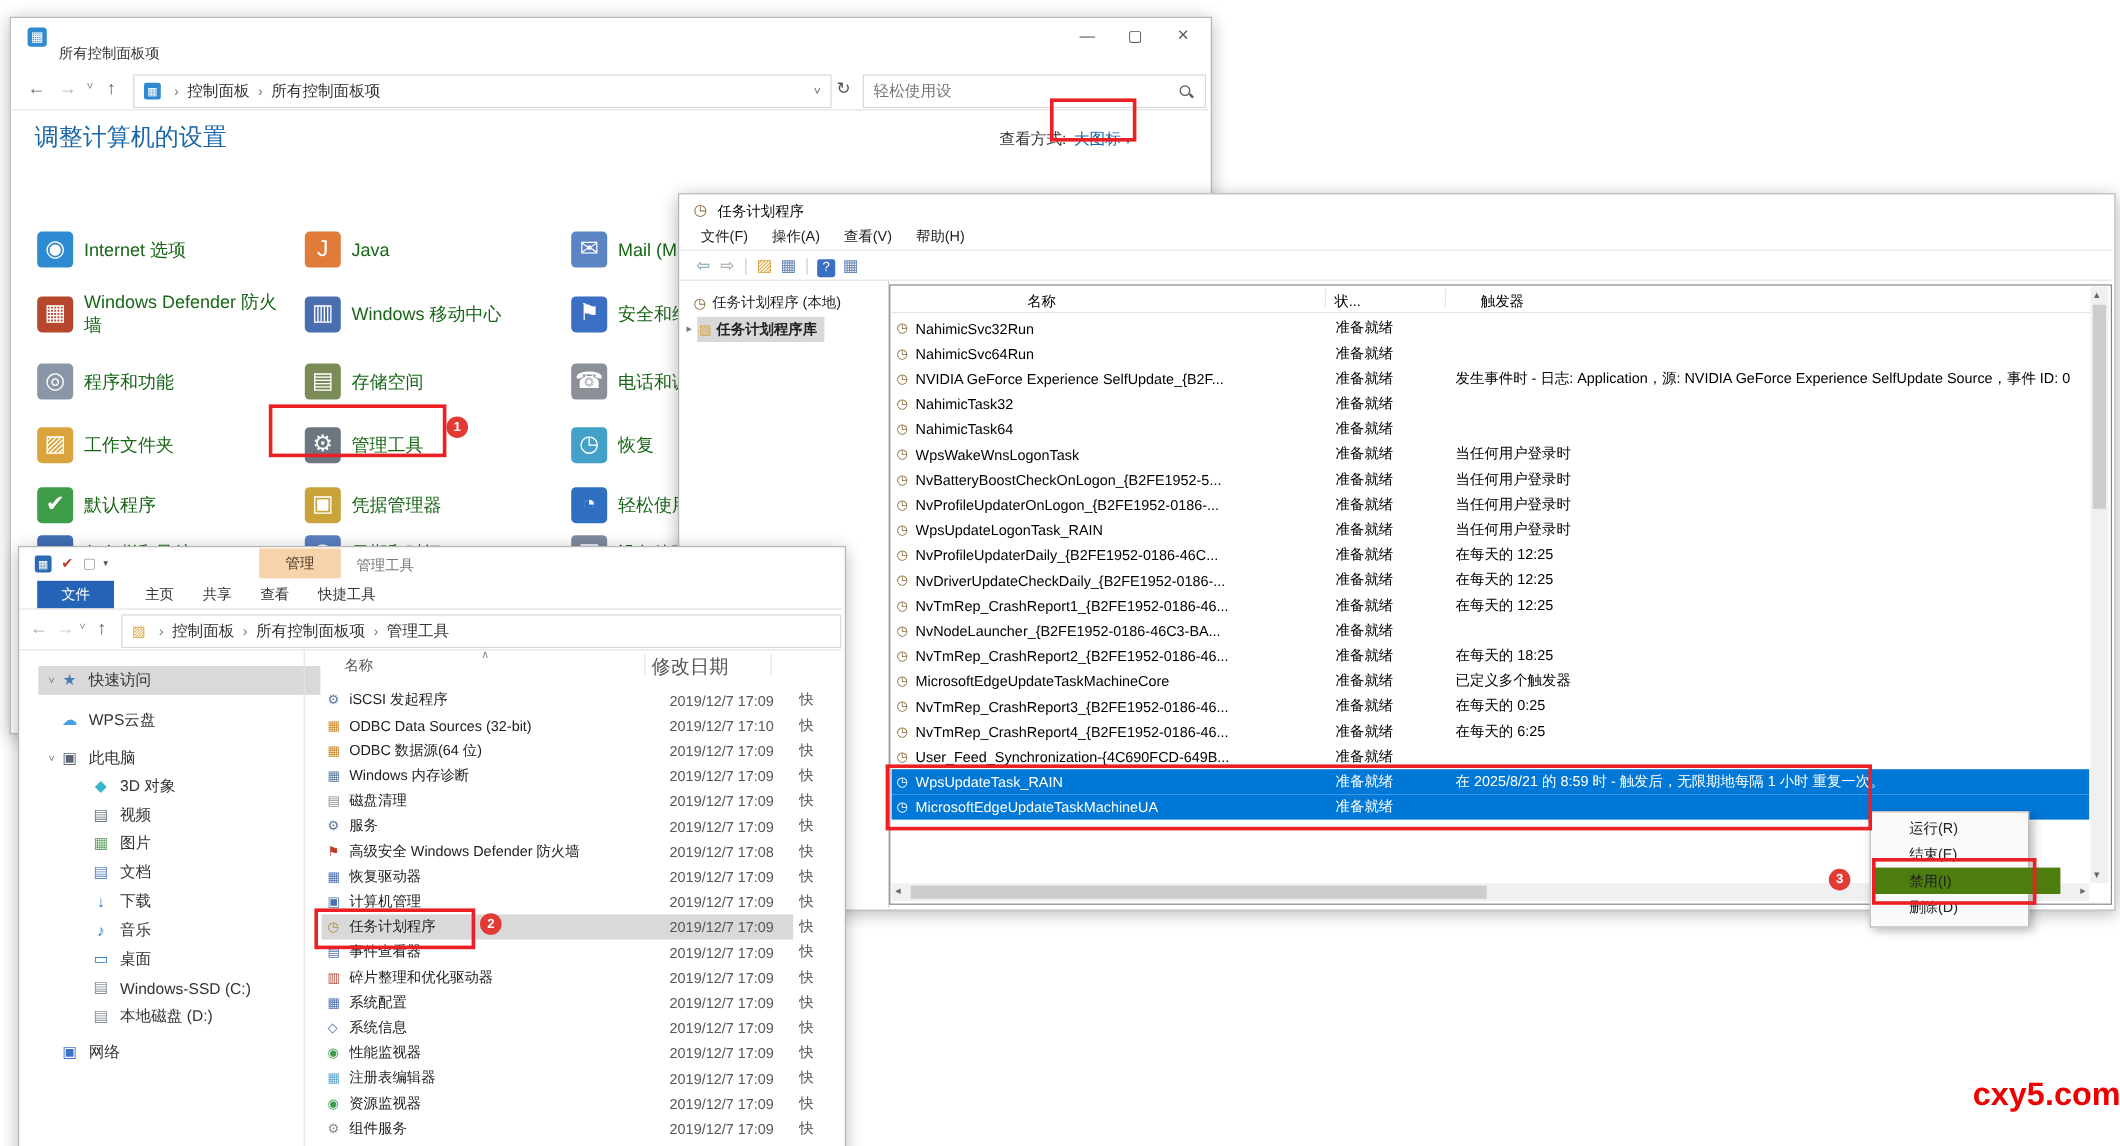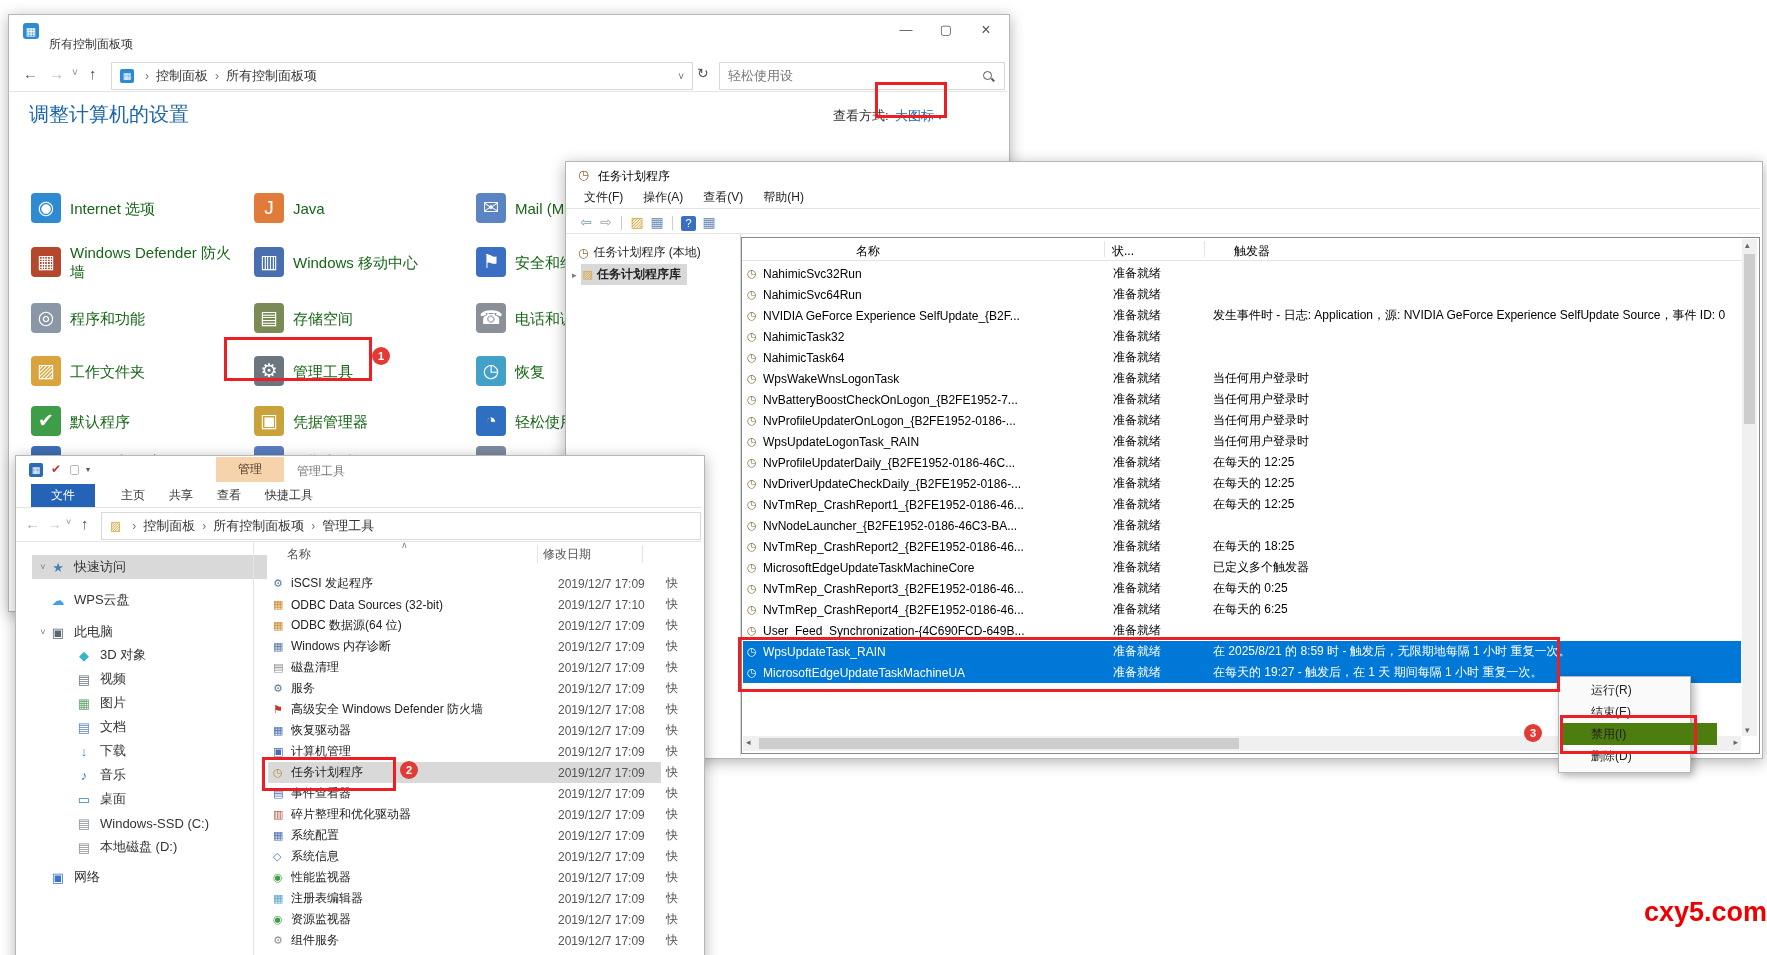--- a/index.html
+++ b/index.html
@@ -232,7 +232,7 @@
       </div>
       <div class="task-row" style="left: 1px; top: 151px; width: 998px;">
         <span class="t-ic">◷</span>
-        <span class="t-name">NvBatteryBoostCheckOnLogon_{B2FE1952-7...</span>
+        <span class="t-name">NvBatteryBoostCheckOnLogon_{B2FE1952-5...</span>
         <span class="t-status">准备就绪</span>
         <span class="t-trigger">当任何用户登录时</span>
       </div>

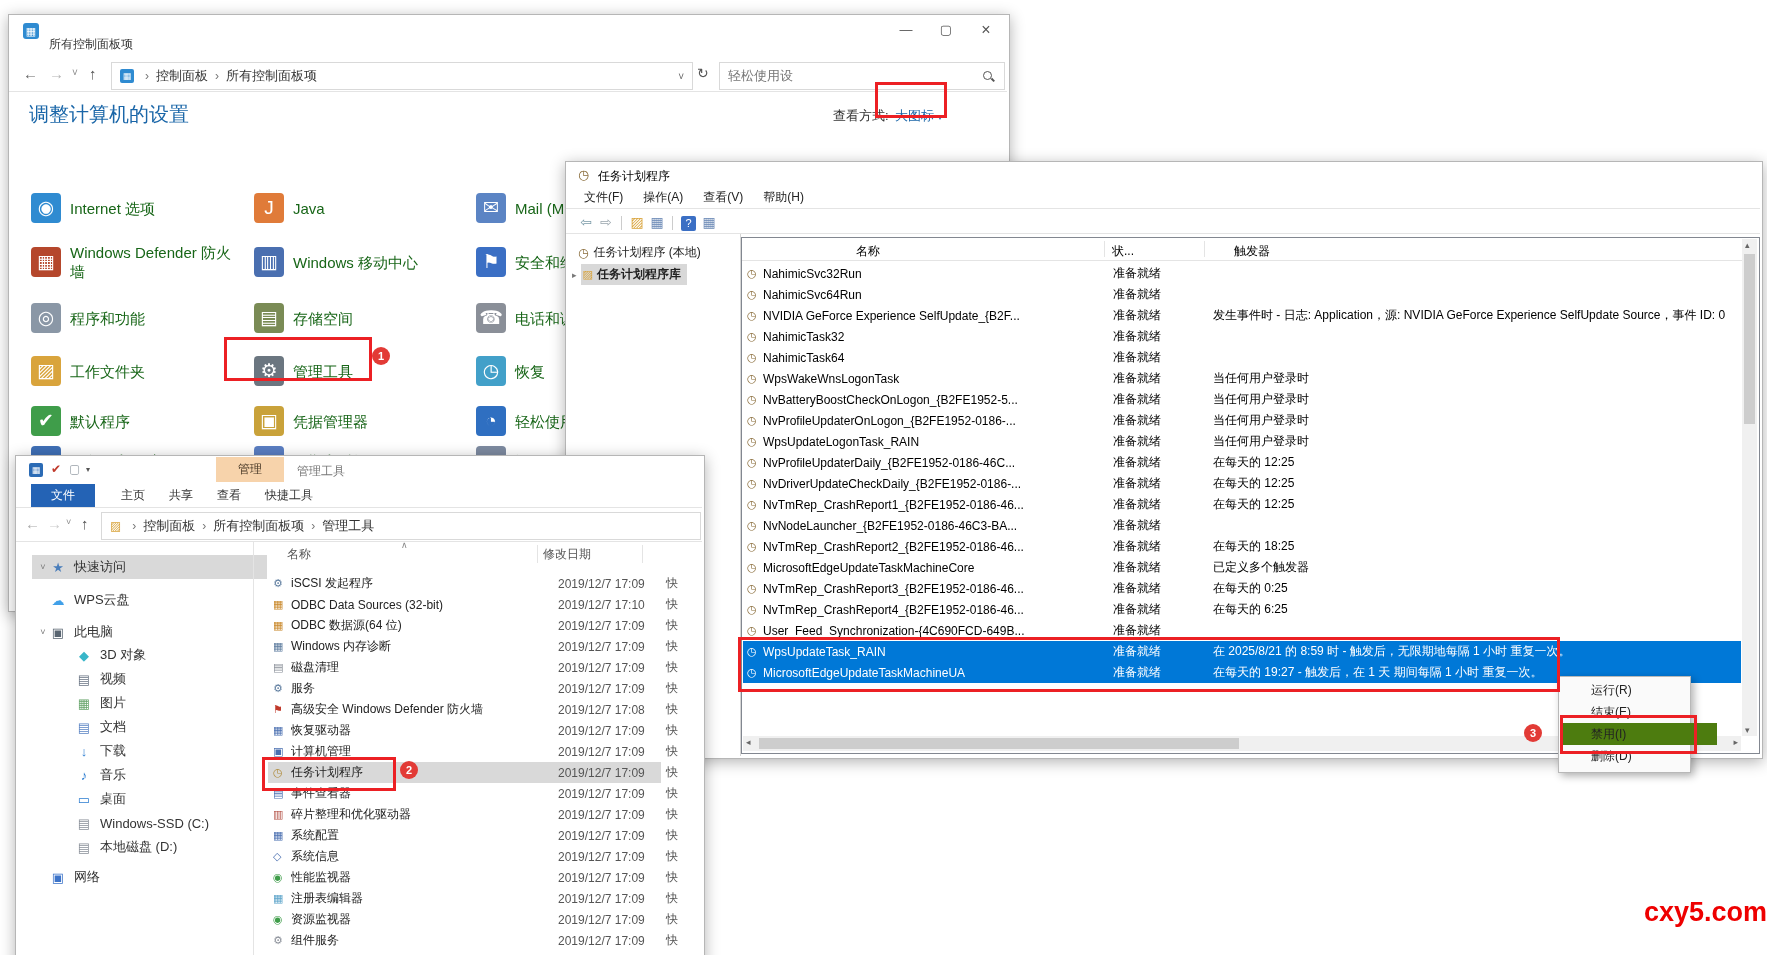--- a/index.html
+++ b/index.html
@@ -426,7 +426,7 @@
 
   <span class="abs" style="left:271px;top:90px;font-size:12px;color:#555;">名称</span>
   <span class="abs" style="left:385px;top:84px;font-size:9px;color:#888;">∧</span>
-  <span class="abs" style="left:527px;top:90px;font-size:12px;color:#555;">修改日期</span>
+  <span class="abs" style="left:527px;top:90px;font-size:16px;color:#555;">修改日期</span>
   <div class="hairline" style="left:521px;top:89px;width:1px;height:18px;"></div>
   <div class="hairline" style="left:626px;top:89px;width:1px;height:18px;"></div>
   <div id="file-rows">

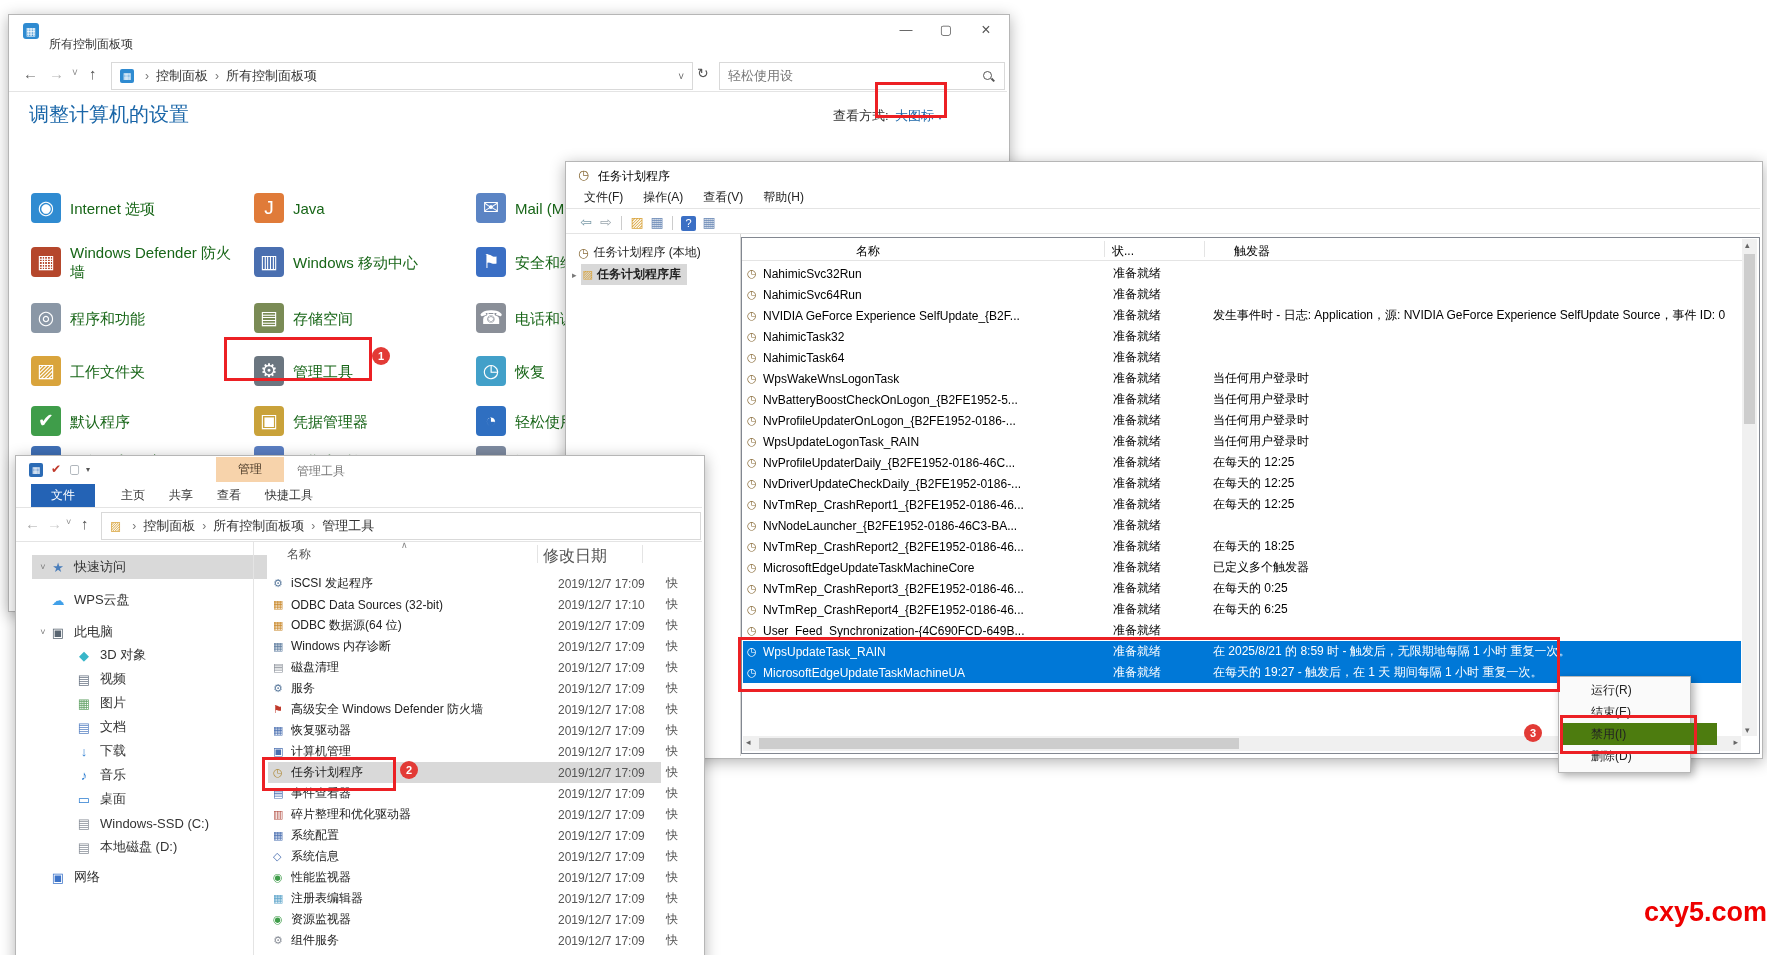--- a/index.html
+++ b/index.html
@@ -310,7 +310,6 @@
         <span class="t-ic" style="color: rgb(255, 255, 255);">◷</span>
         <span class="t-name">MicrosoftEdgeUpdateTaskMachineUA</span>
         <span class="t-status">准备就绪</span>
-        <span class="t-trigger">在每天的 19:27 - 触发后，在 1 天 期间每隔 1 小时 重复一次。</span>
       </div>
     </div>
 

